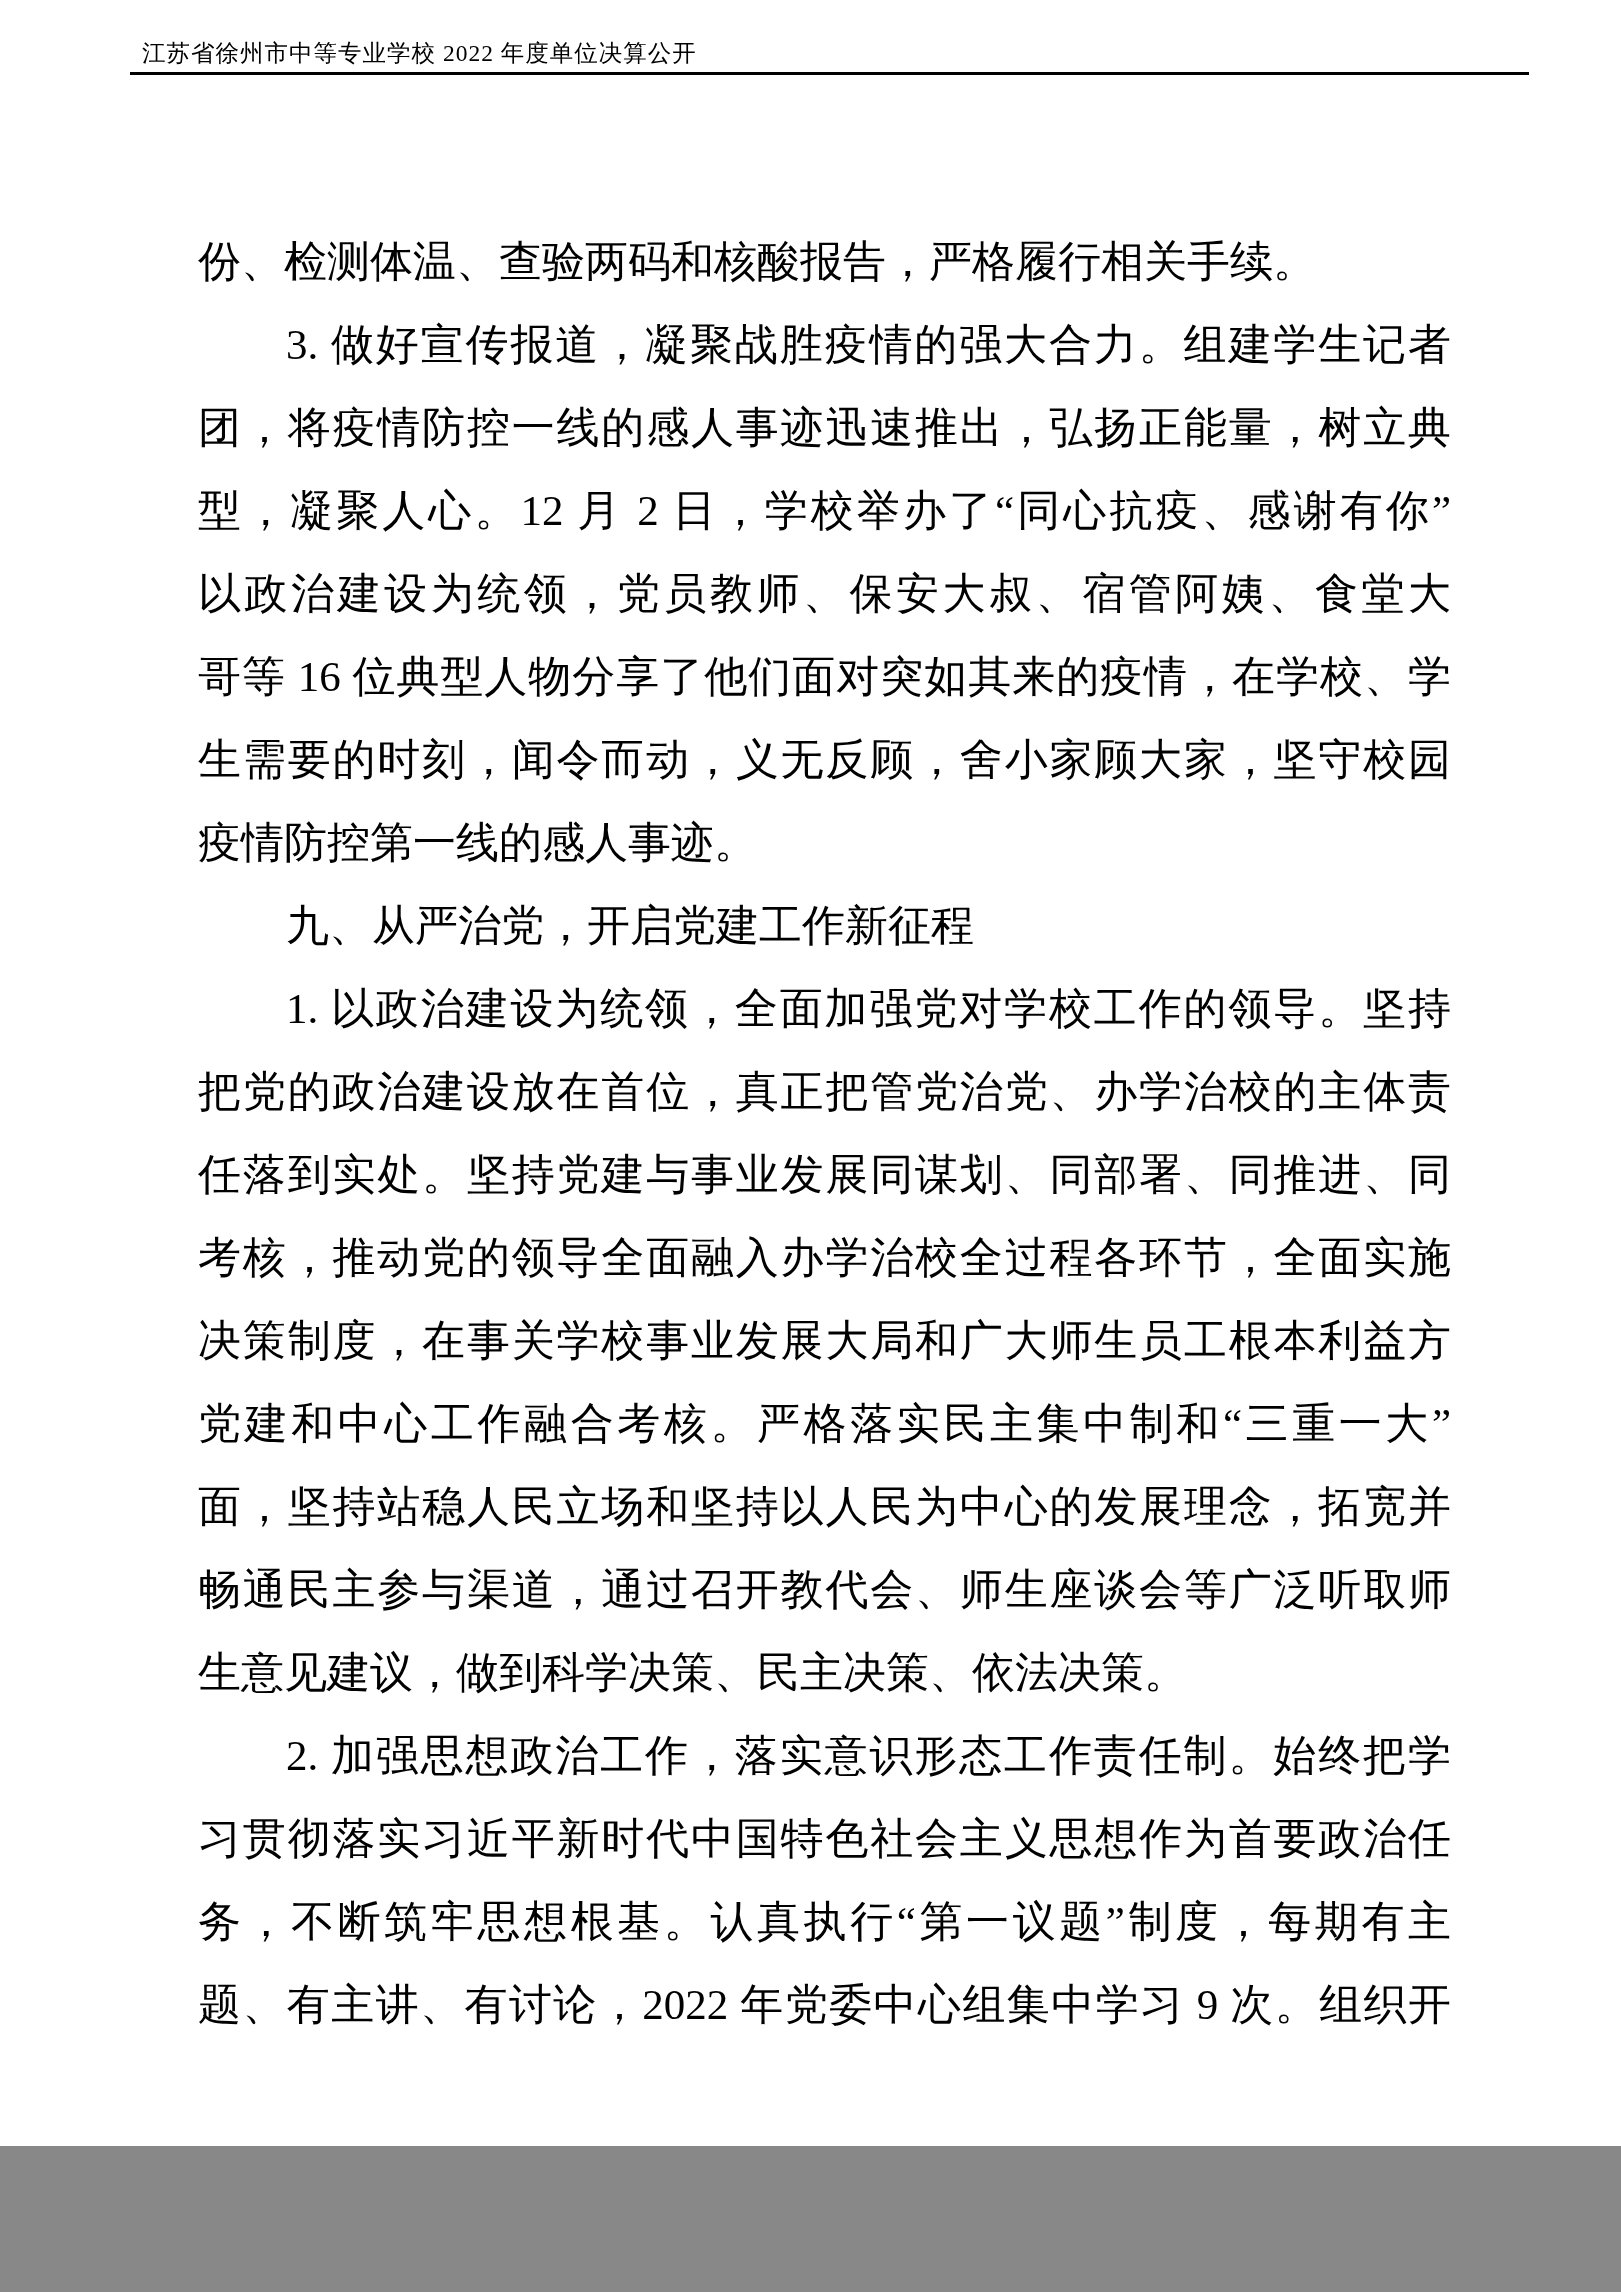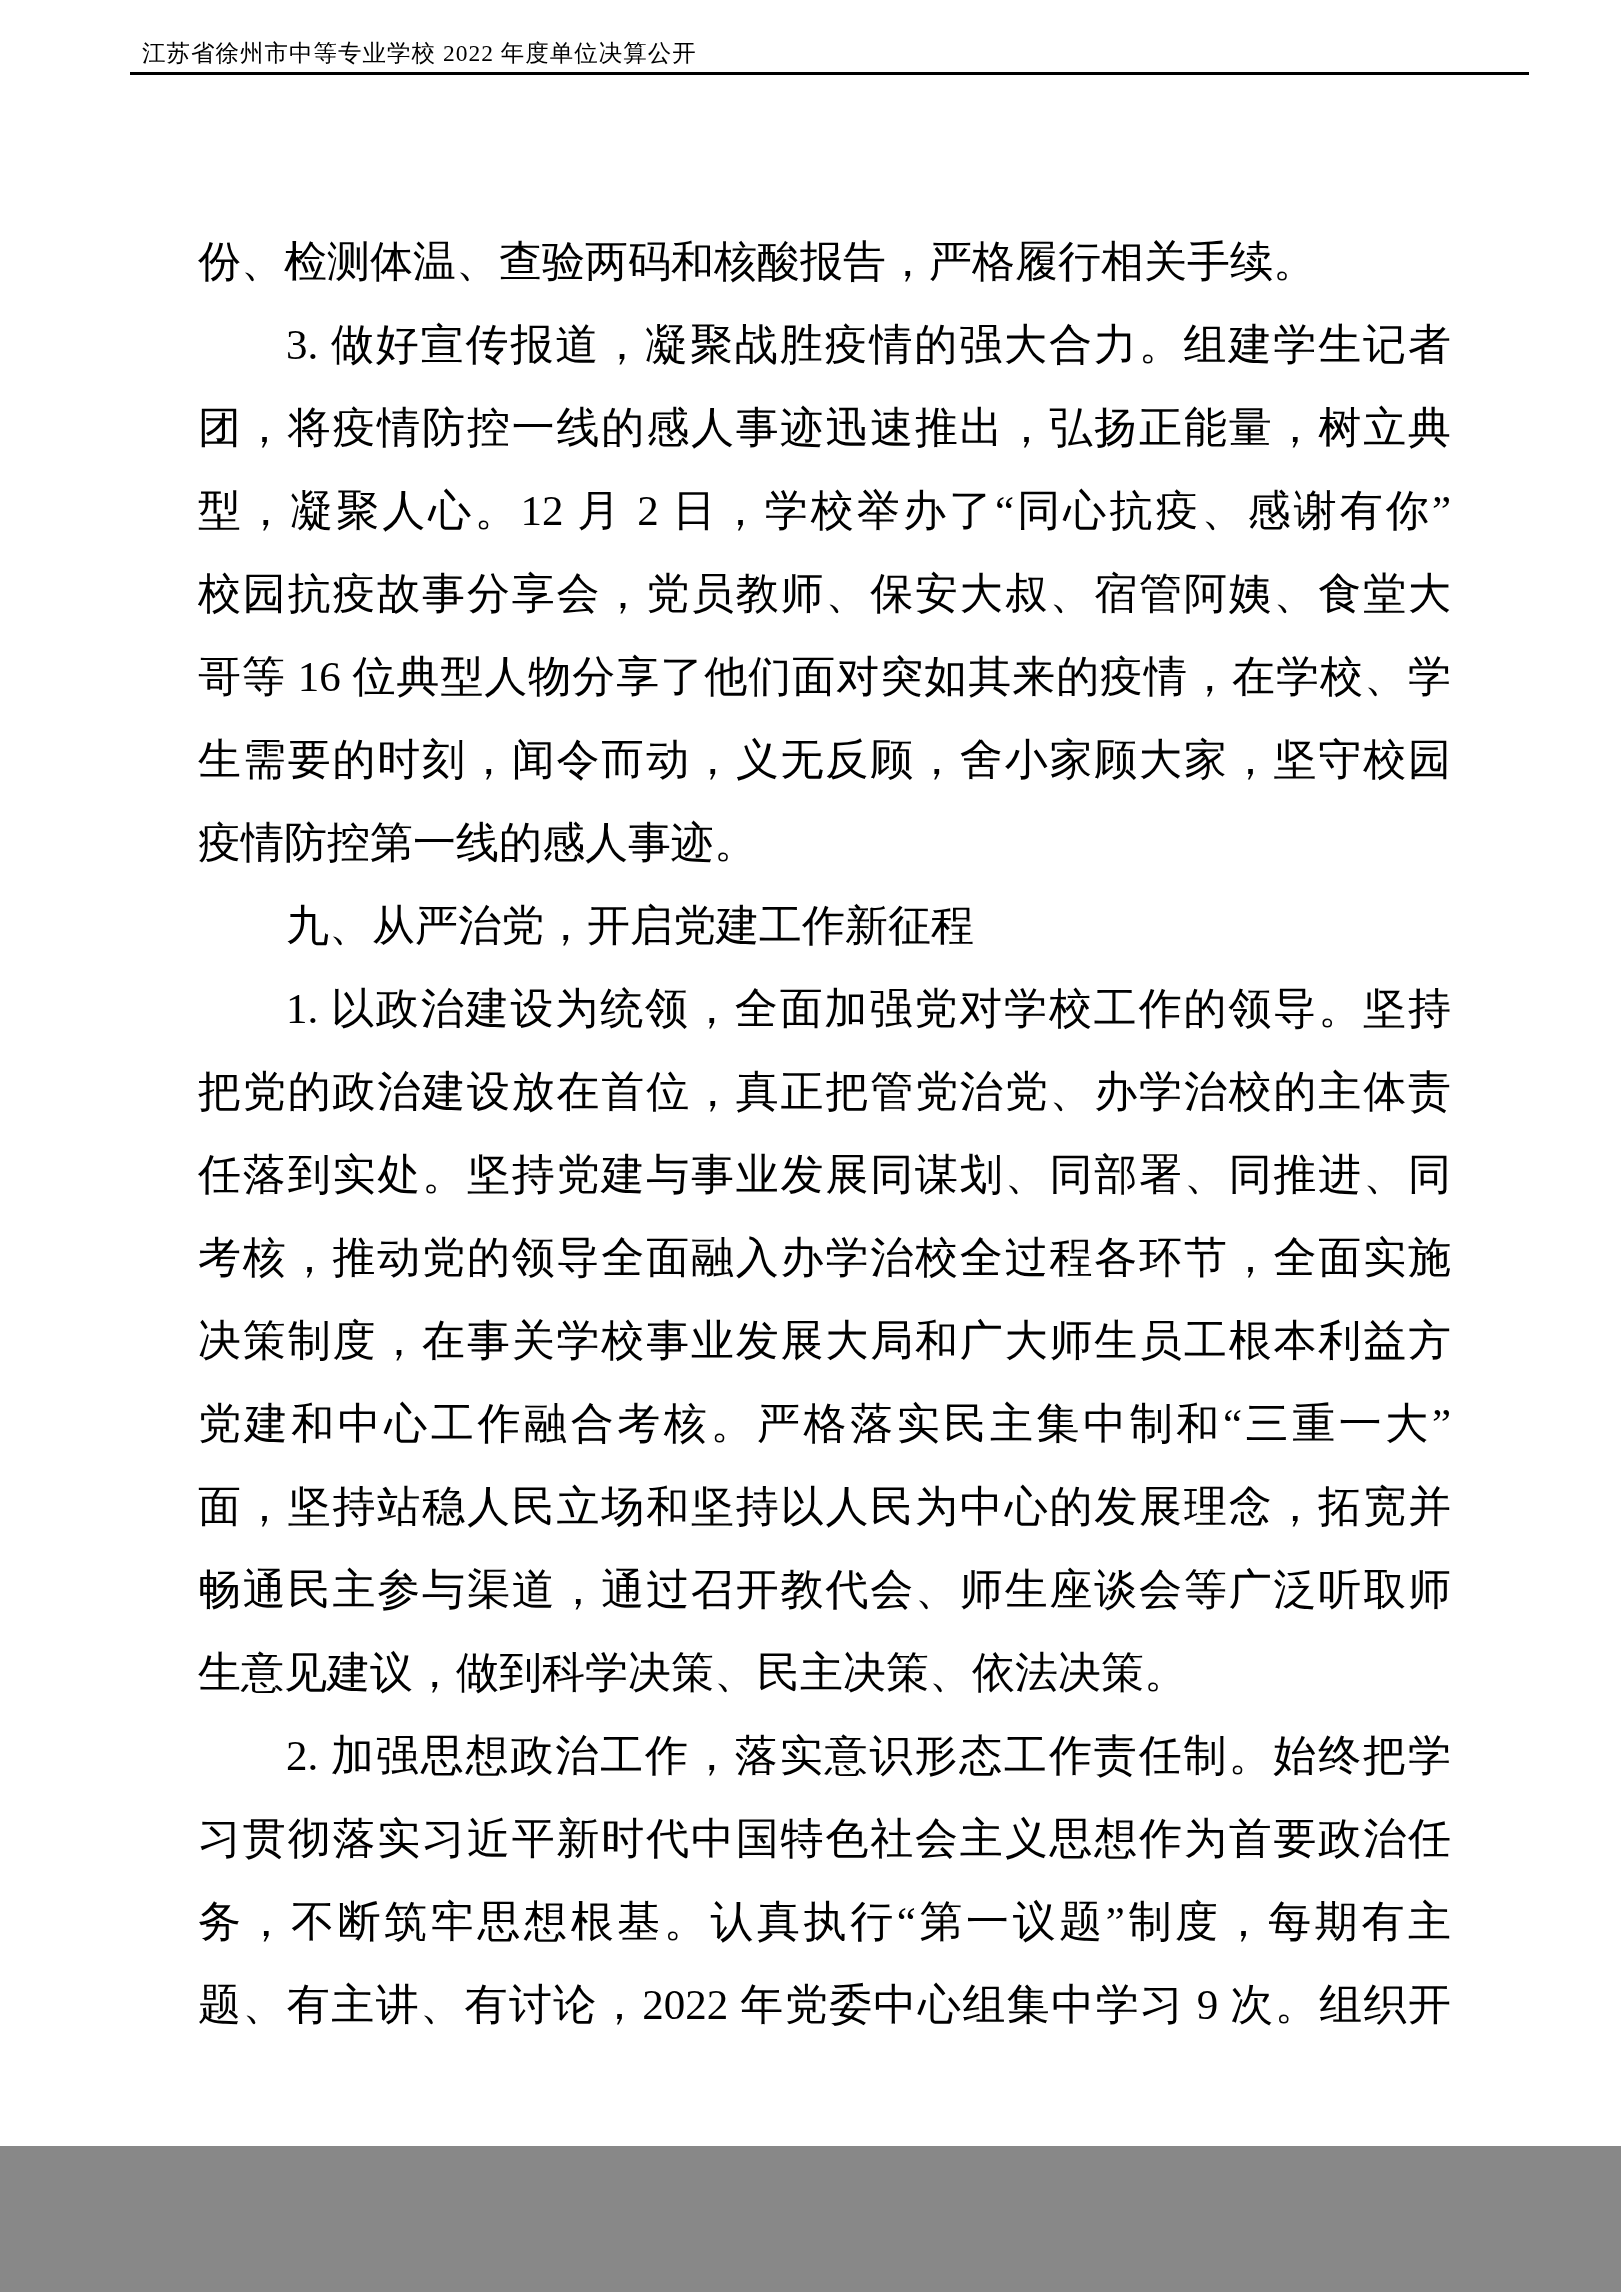--- a/index.html
+++ b/index.html
@@ -80,7 +80,7 @@
       <div class="line indent">3. 做好宣传报道，凝聚战胜疫情的强大合力。组建学生记者</div>
       <div class="line">团，将疫情防控一线的感人事迹迅速推出，弘扬正能量，树立典</div>
       <div class="line">型，凝聚人心。12 月 2 日，学校举办了“同心抗疫、感谢有你”</div>
-      <div class="line">校园抗疫故事分享会，党员教师、保安大叔、宿管阿姨、食堂大</div>
+      <div class="line">以政治建设为统领，党员教师、保安大叔、宿管阿姨、食堂大</div>
       <div class="line">哥等 16 位典型人物分享了他们面对突如其来的疫情，在学校、学</div>
       <div class="line">生需要的时刻，闻令而动，义无反顾，舍小家顾大家，坚守校园</div>
       <div class="line no-justify">疫情防控第一线的感人事迹。</div>

